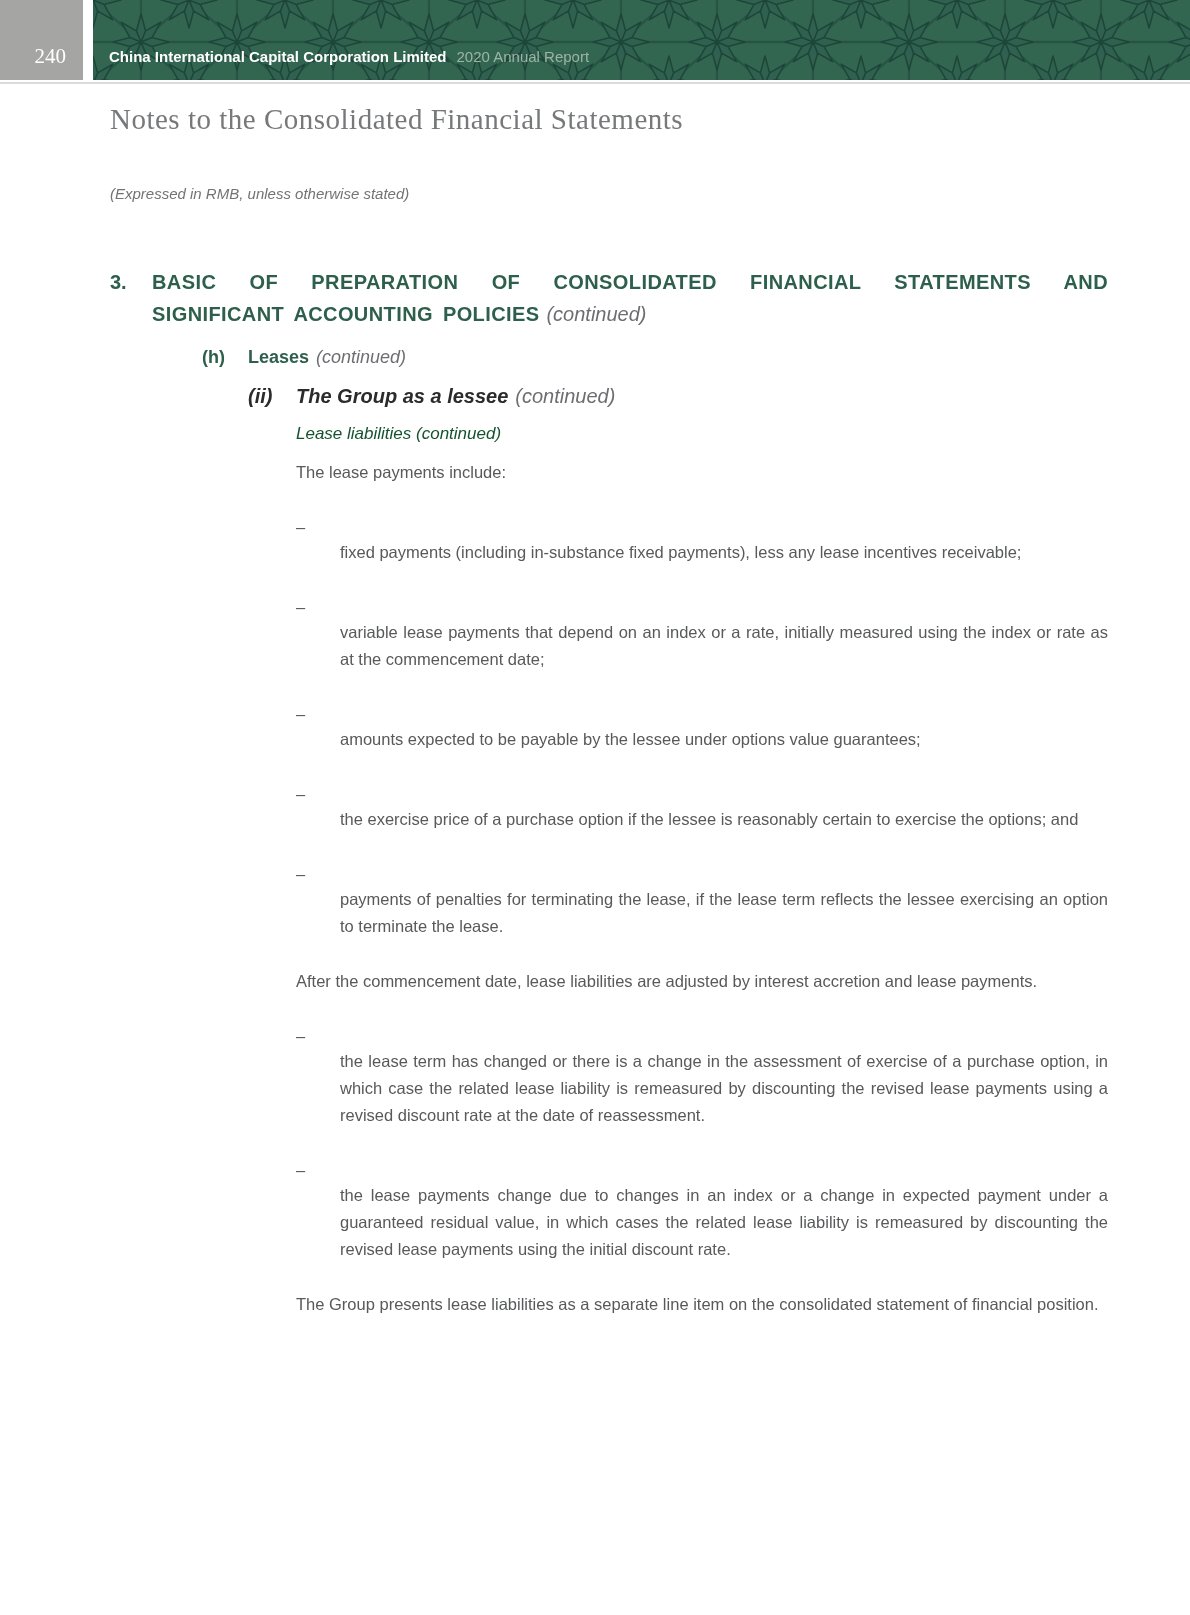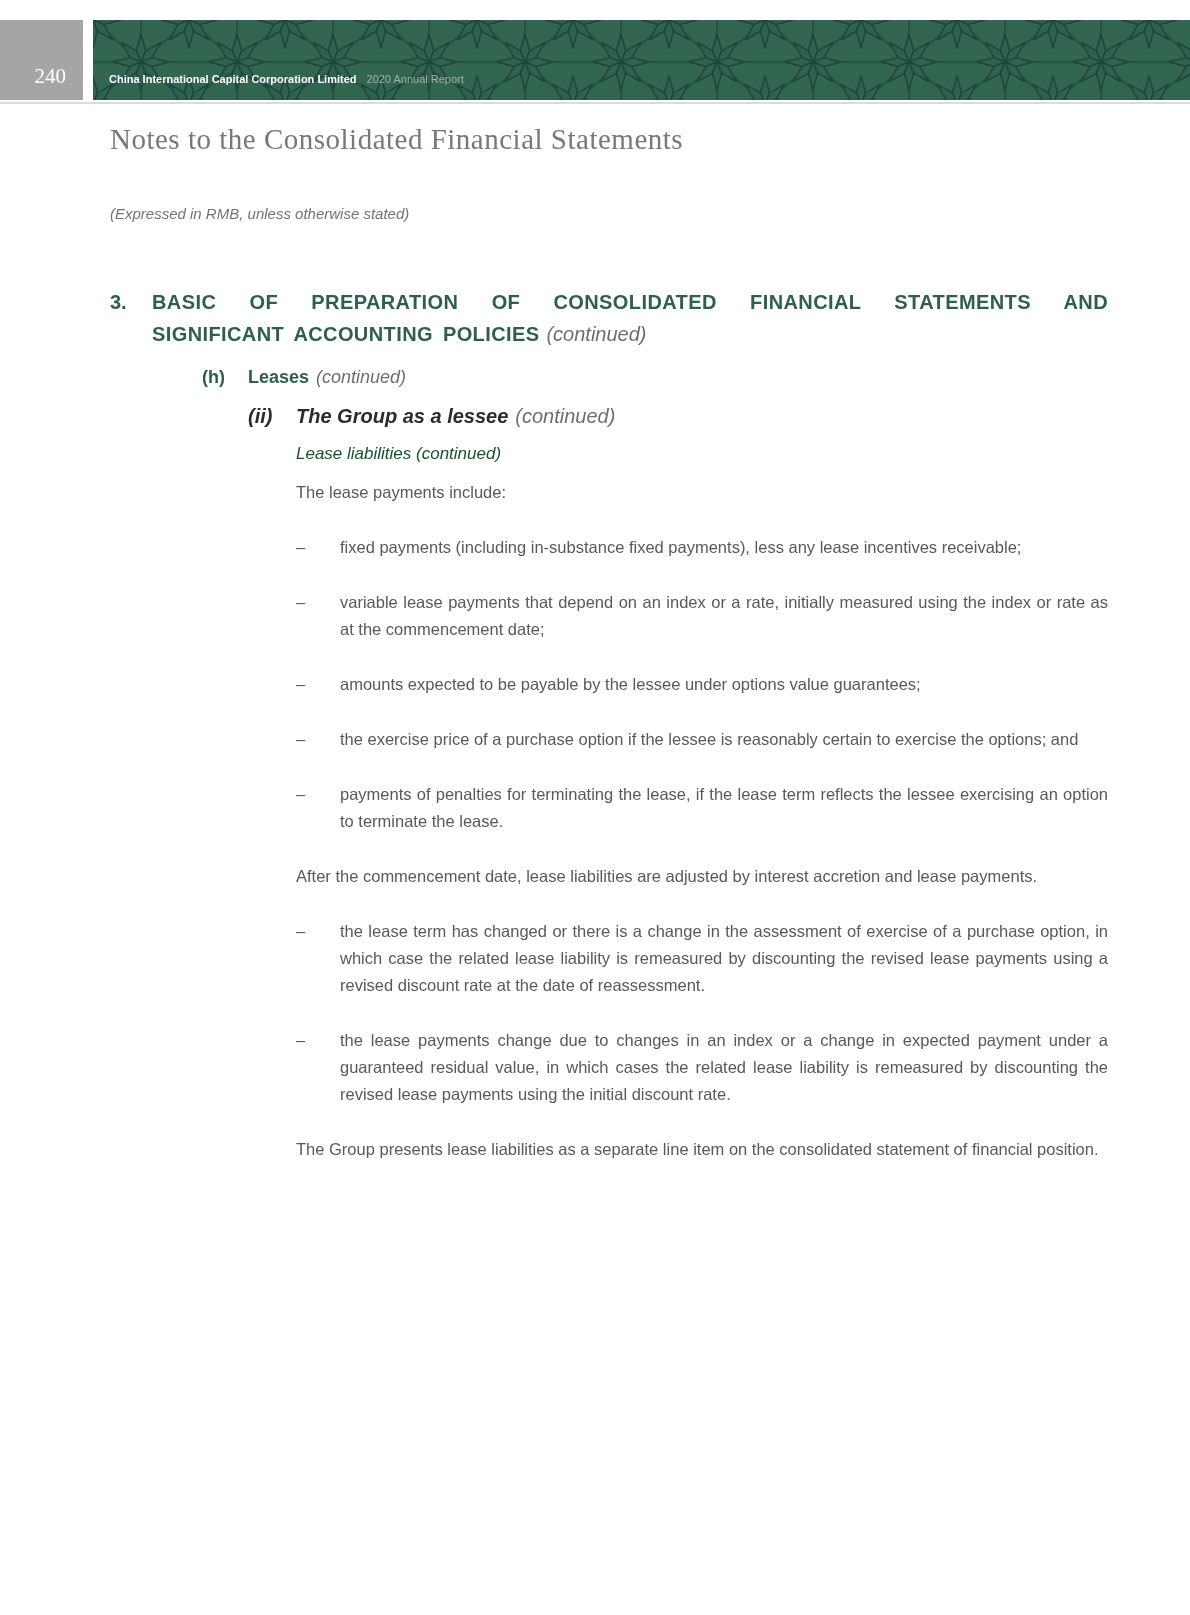--- a/index.html
+++ b/index.html
@@ -10,7 +10,7 @@
   }
 
   
-  .header-row { display:flex; padding-top:20px; }
+  .header-row { display:flex; padding-top:0; }
   .pagenum-box {
     width:83px; height:80px; background:#A5A5A3; color:#ffffff;
     font-family:"Liberation Serif", serif; font-size:21px;

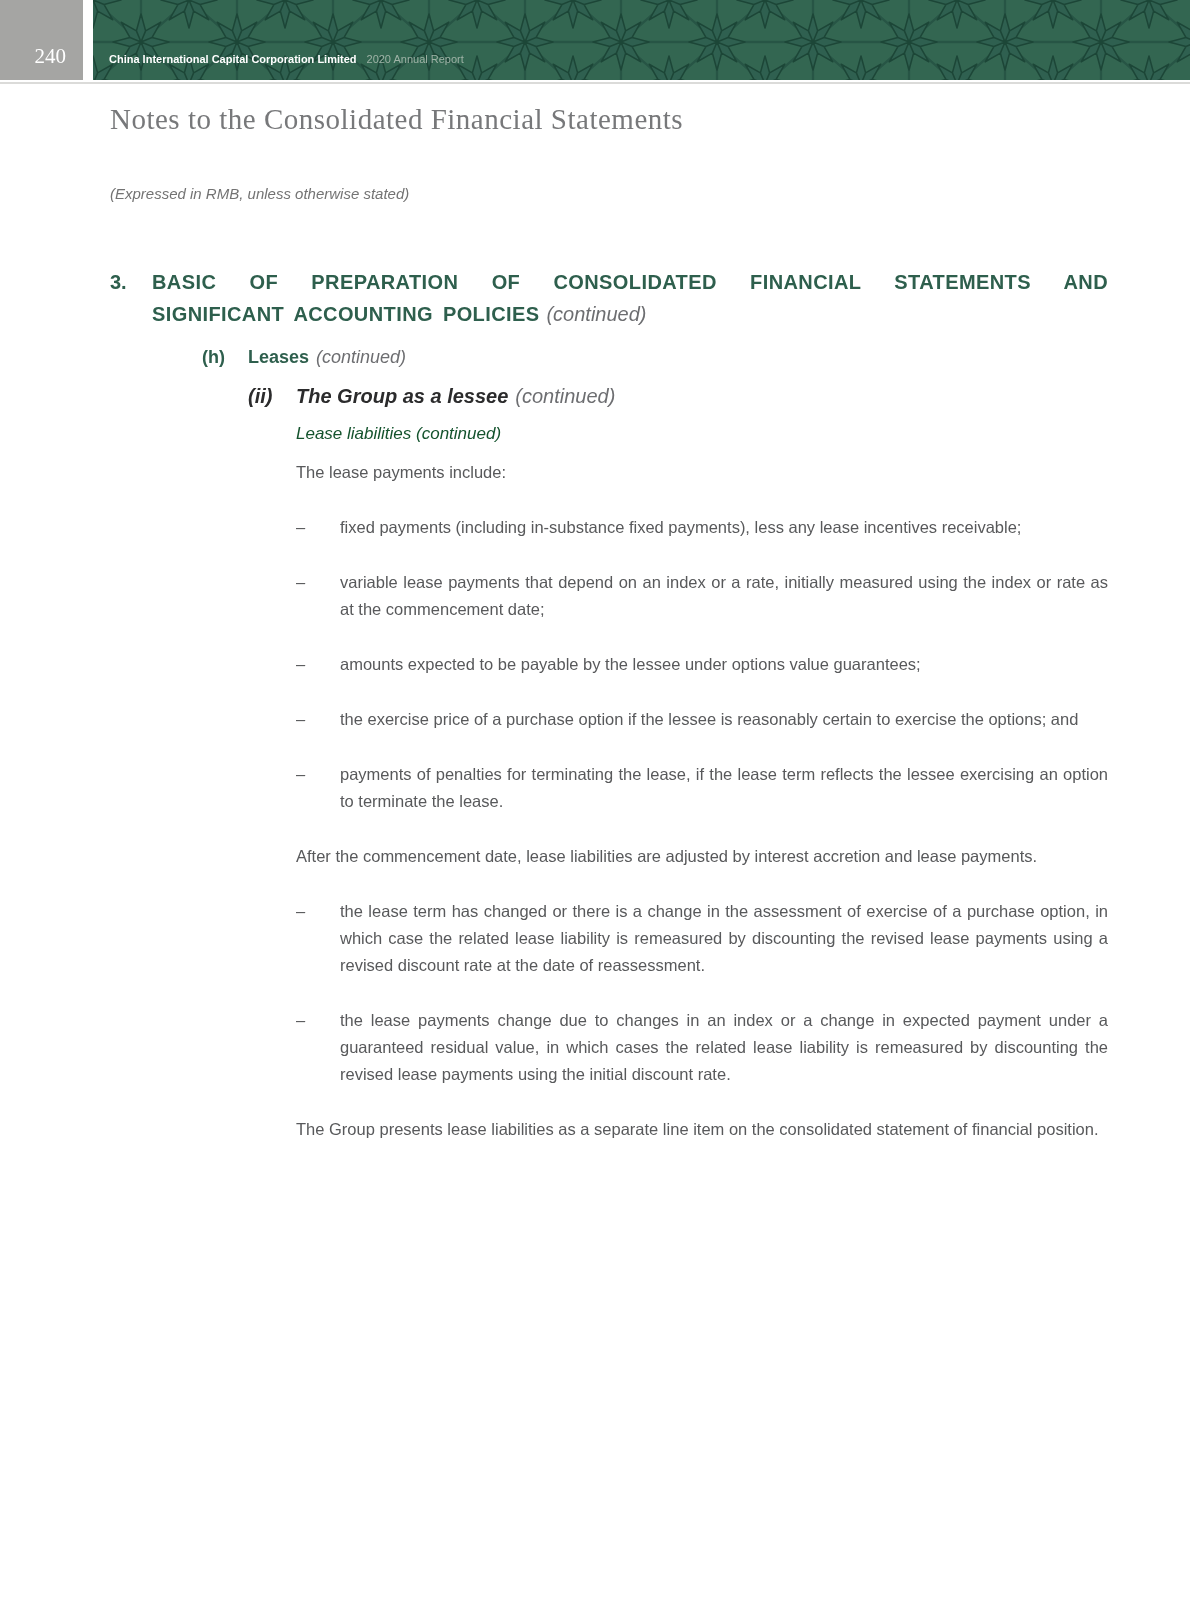--- a/index.html
+++ b/index.html
@@ -24,7 +24,7 @@
   .banner svg { position:absolute; left:0; top:0; }
   .banner-text {
     position:absolute; left:16px; bottom:15px; z-index:2;
-    font-size:11px; white-space:nowrap;
+    font-size:15px; white-space:nowrap;
   }
   .banner-company { color:#ffffff; font-weight:bold; }
   .banner-report  { color:#9FB3A7; margin-left:10px; }

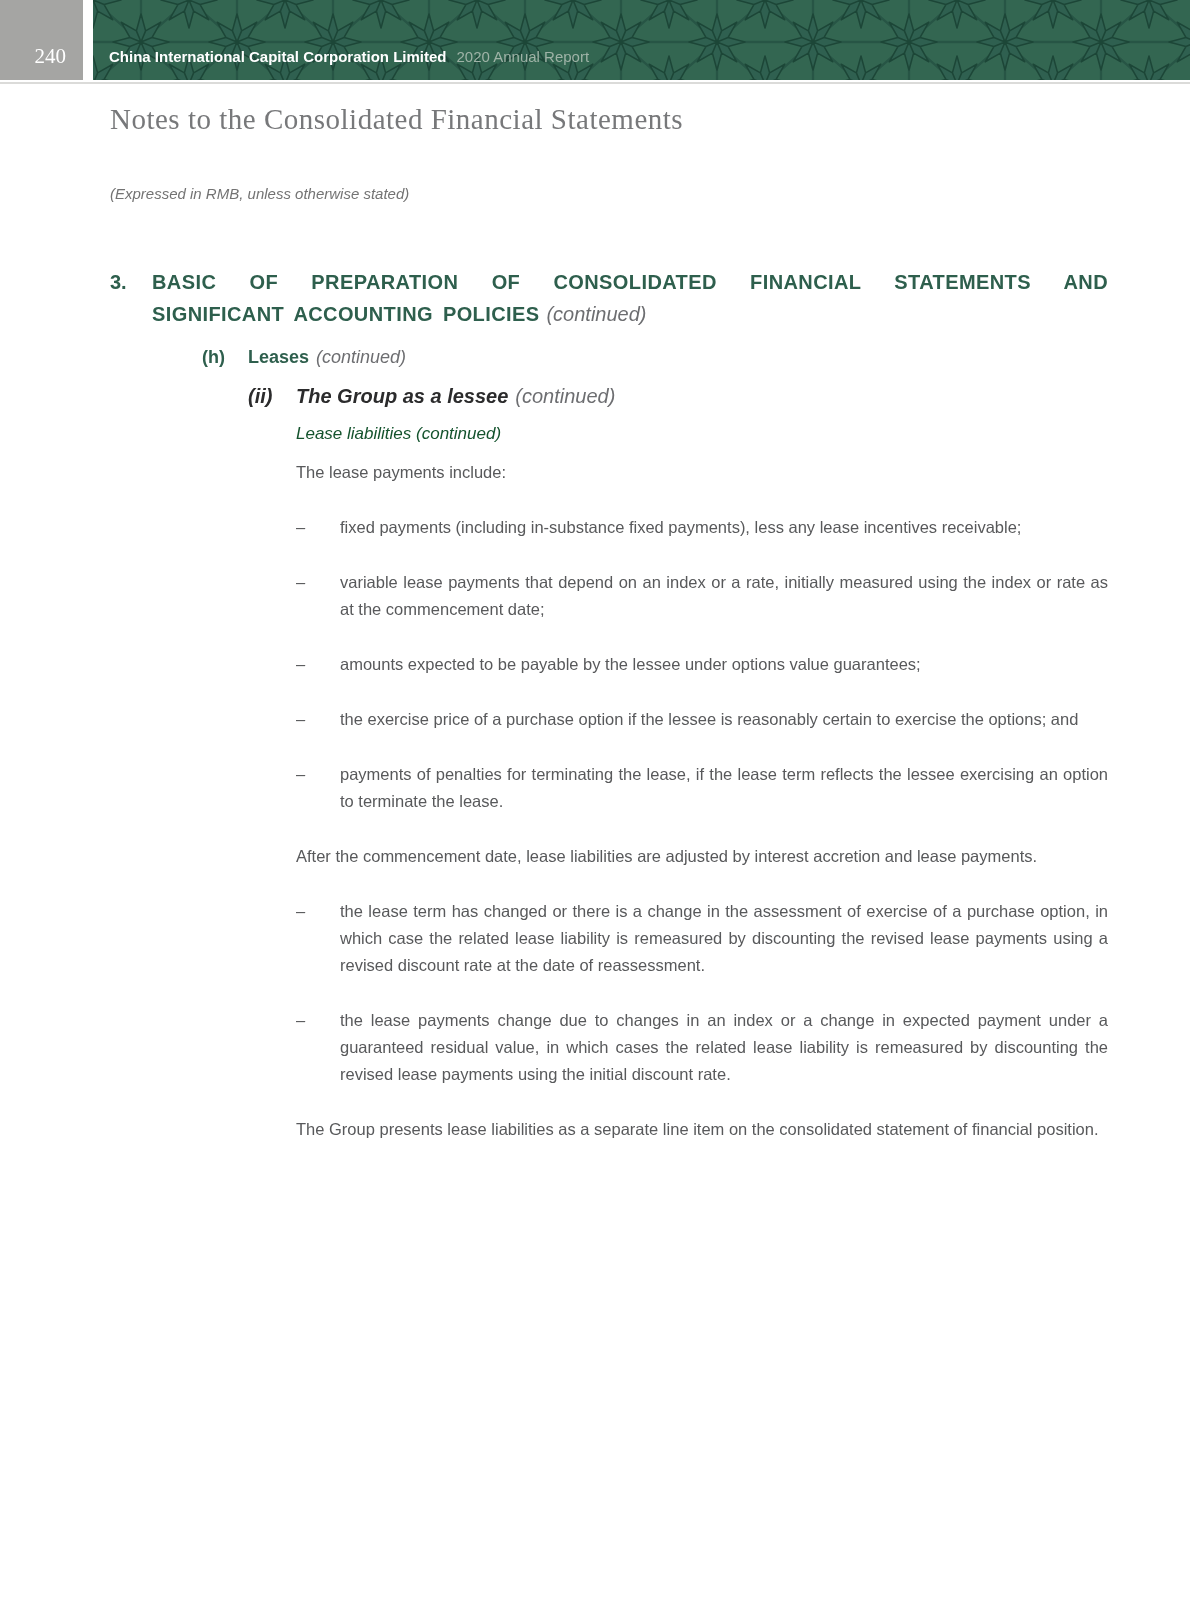--- a/index.html
+++ b/index.html
@@ -78,7 +78,7 @@
   .just { text-align:justify; }
   .bullet { display:flex; }
   .dash { width:44px; flex-shrink:0; }
-  .btext { flex:1; text-align:justify; }
+  .btext { flex:1; text-align:justify;margin-top:25px; }
 </style>
 </head>
 <body>

